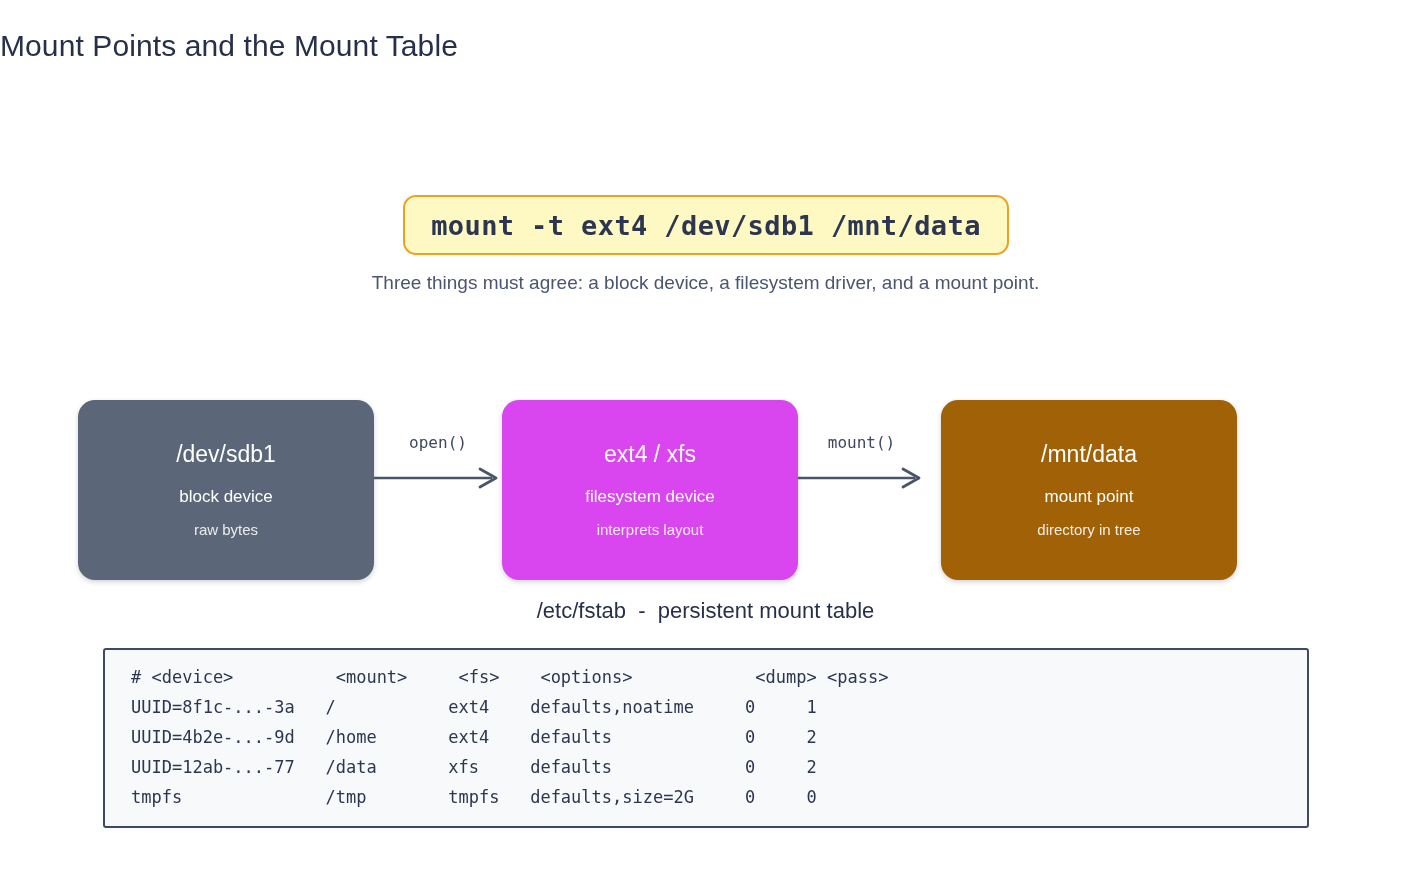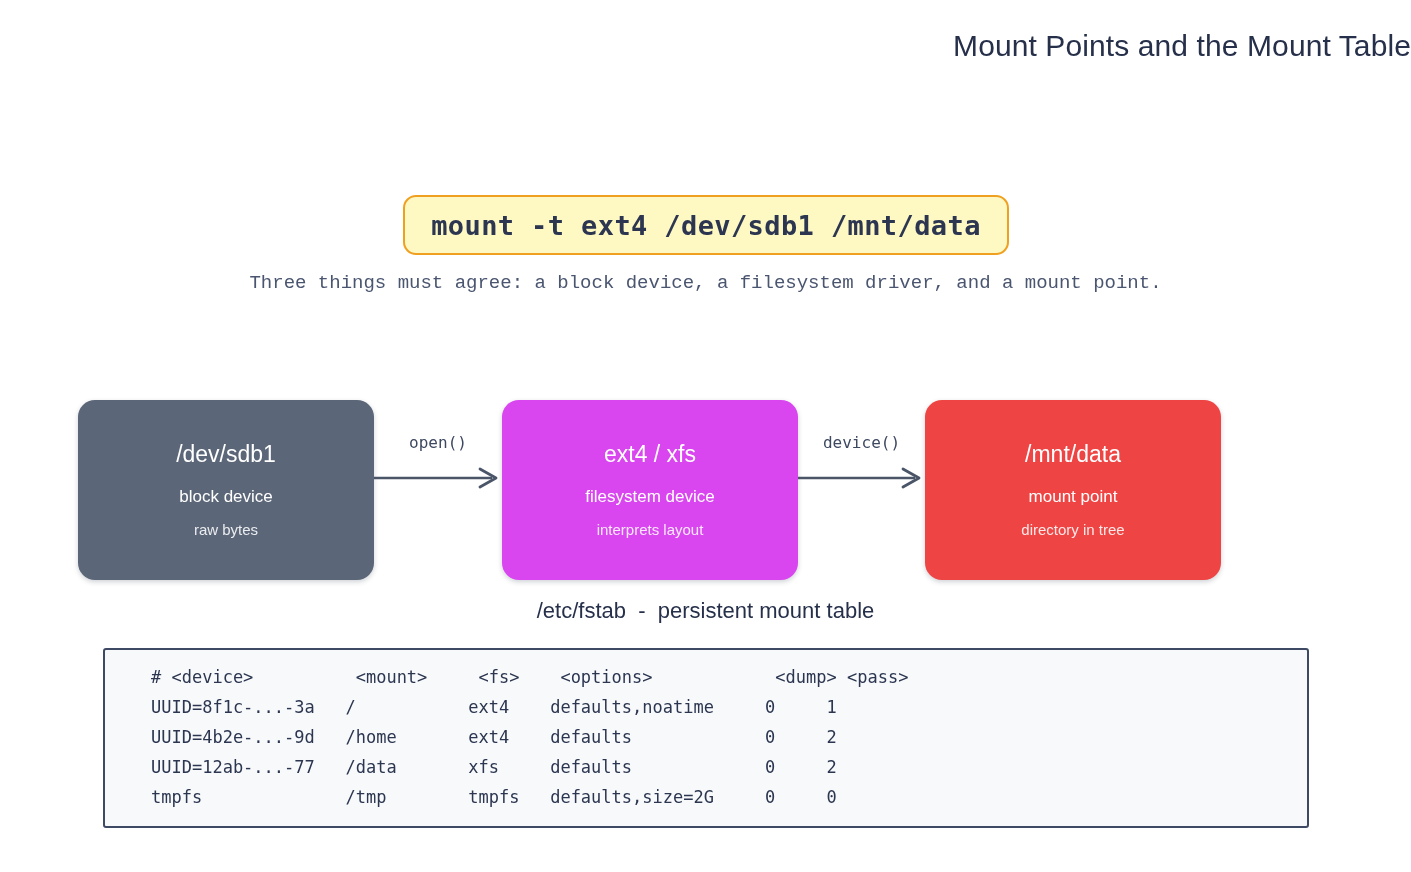--- a/index.html
+++ b/index.html
@@ -24,7 +24,7 @@
     top: 29px;
     left: 0;
     width: 1411px;
-    text-align: right;
+    text-align: left;
     font-size: 30px;
     font-weight: 400;
     color: #26304a;

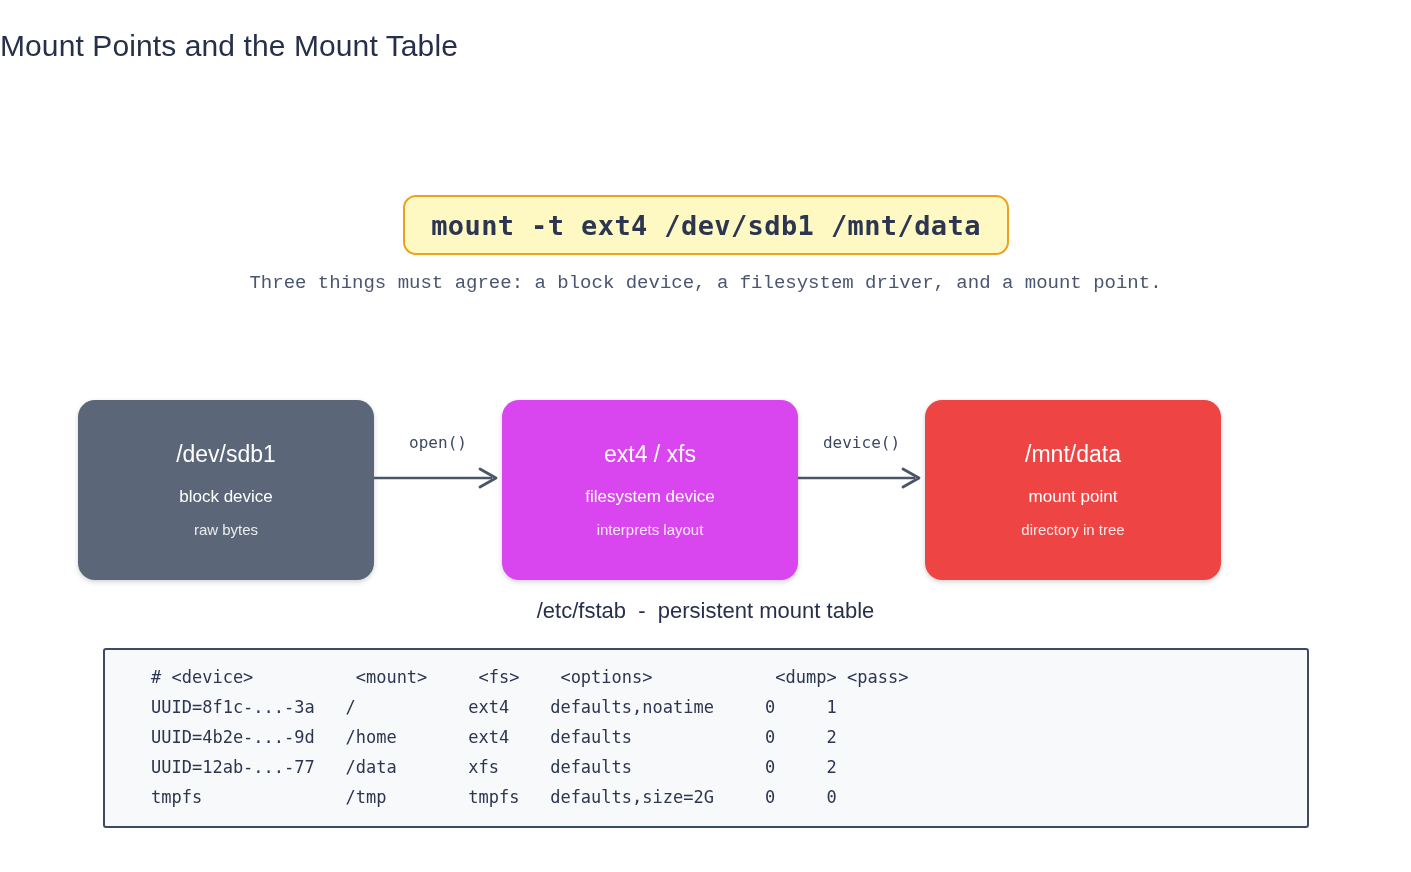--- a/index.html
+++ b/index.html
@@ -62,7 +62,6 @@
     text-align: center;
     font-size: 19px;
     color: #4a5570;
-    font-family: Liberation Mono, monospace;
   }
 
   

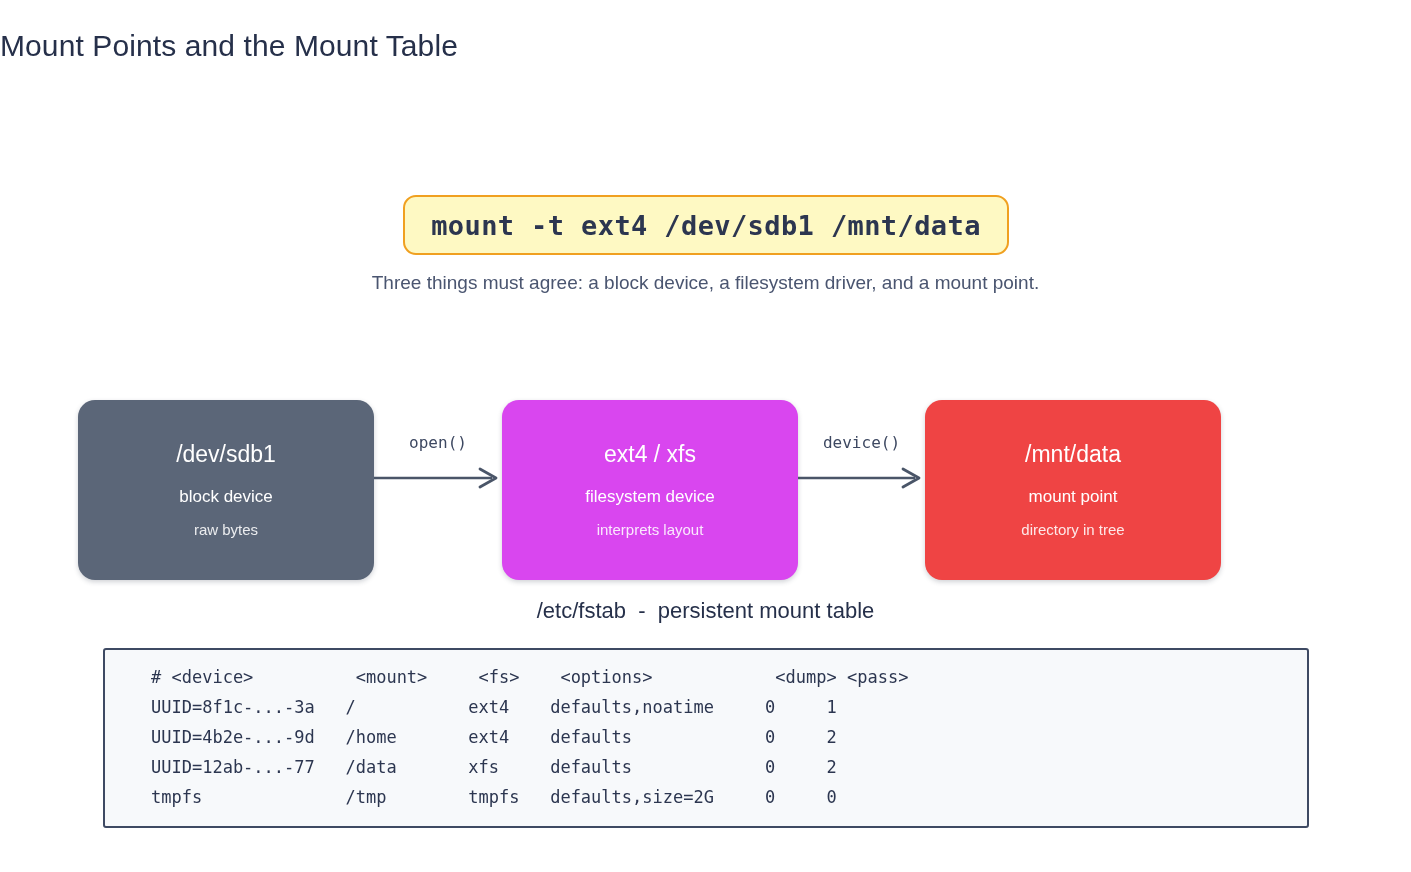--- a/index.html
+++ b/index.html
@@ -195,7 +195,7 @@
 </div>
 
 <div class="arrow-group" id="arrow-2">
-  <div class="arrow-label">device()</div>
+  <div class="arrow-label">mount()</div>
   <svg class="arrow-svg" width="127" height="24" viewBox="0 0 127 24">
     <line x1="0" y1="12" x2="117" y2="12" stroke="#4a5568" stroke-width="2.4"></line>
     <polyline points="105,3 121,12 105,21" fill="none" stroke="#4a5568" stroke-width="2.8" stroke-linecap="round" stroke-linejoin="round"></polyline>

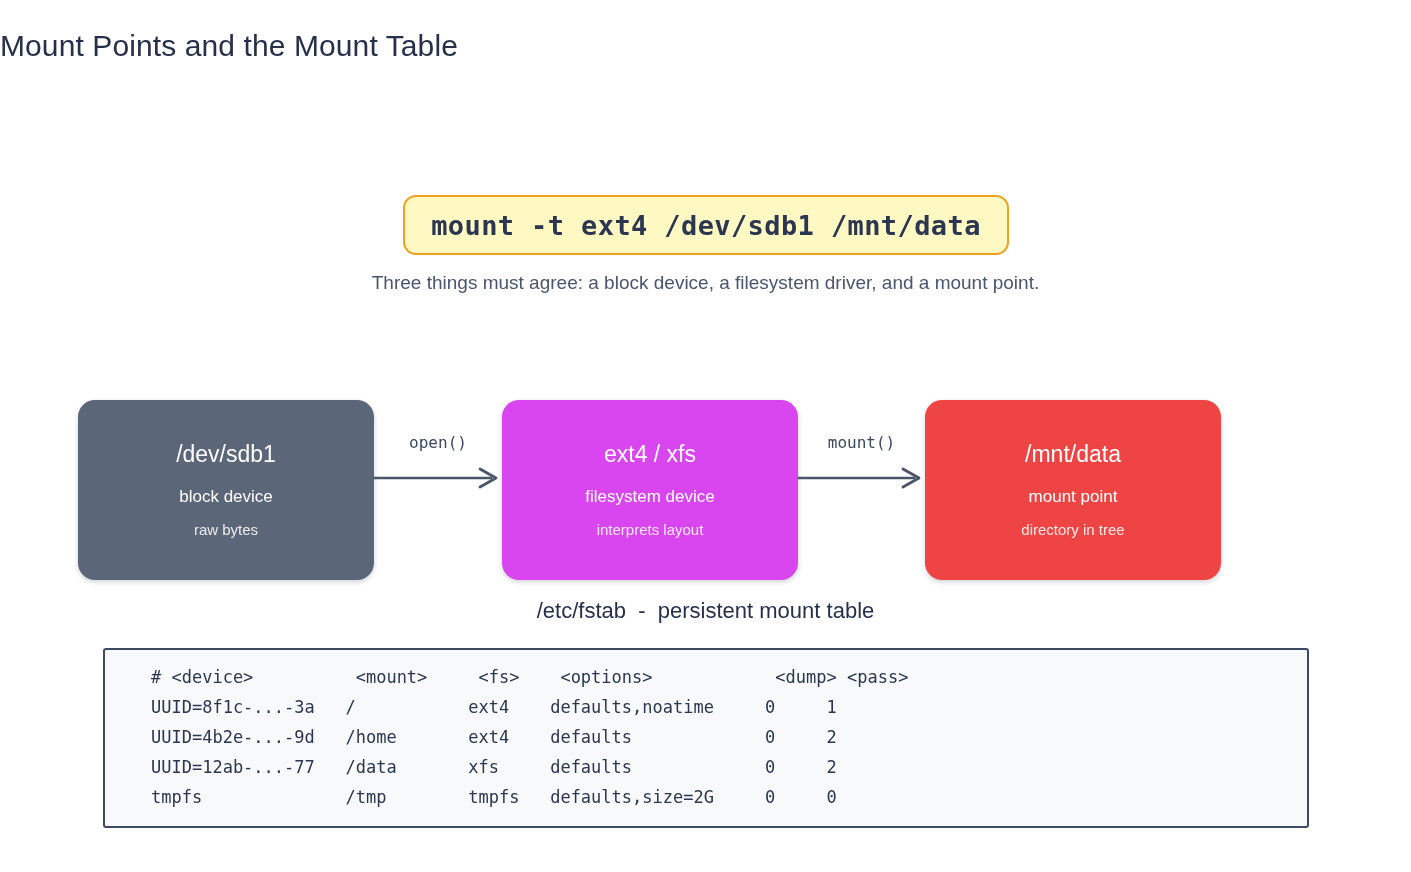--- a/index.html
+++ b/index.html
@@ -180,7 +180,7 @@
   <div class="fb-sub2">interprets layout</div>
 </div>
 
-<div class="flow-box" id="box-mount" style="background: #ef4444;">
+<div class="flow-box" id="box-mount" style="background: #a16207; margin-left: 16px;">
   <div class="fb-title">/mnt/data</div>
   <div class="fb-sub1">mount point</div>
   <div class="fb-sub2">directory in tree</div>

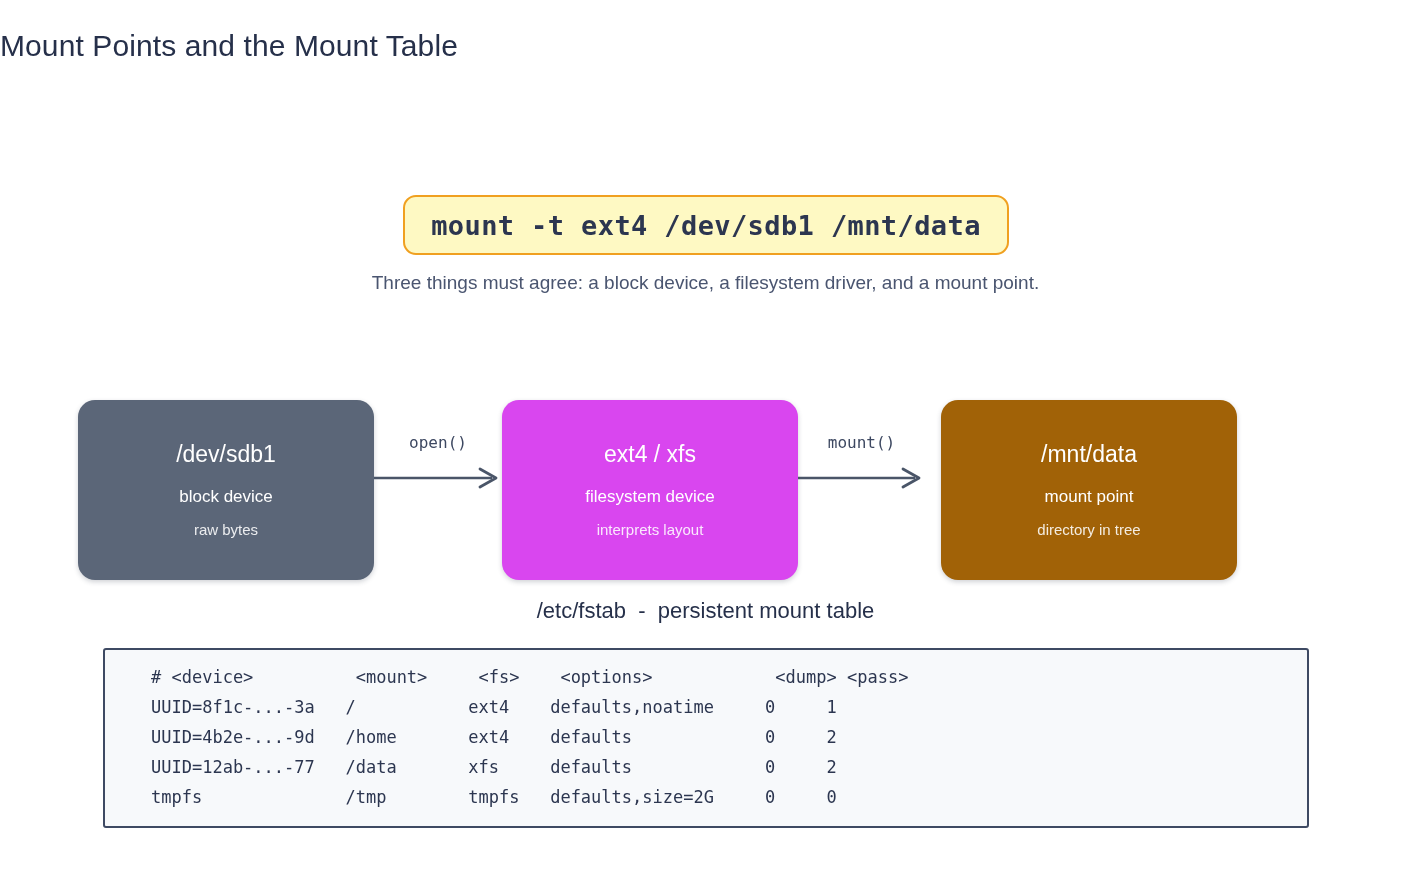--- a/index.html
+++ b/index.html
@@ -145,7 +145,7 @@
     background: #f7f9fb;
     border: 2px solid #3e4a63;
     border-radius: 3px;
-    padding: 12px 0 0 46px;
+    padding: 12px 0 0 26px;
     overflow: hidden;
   }
   .fstab-pre {

